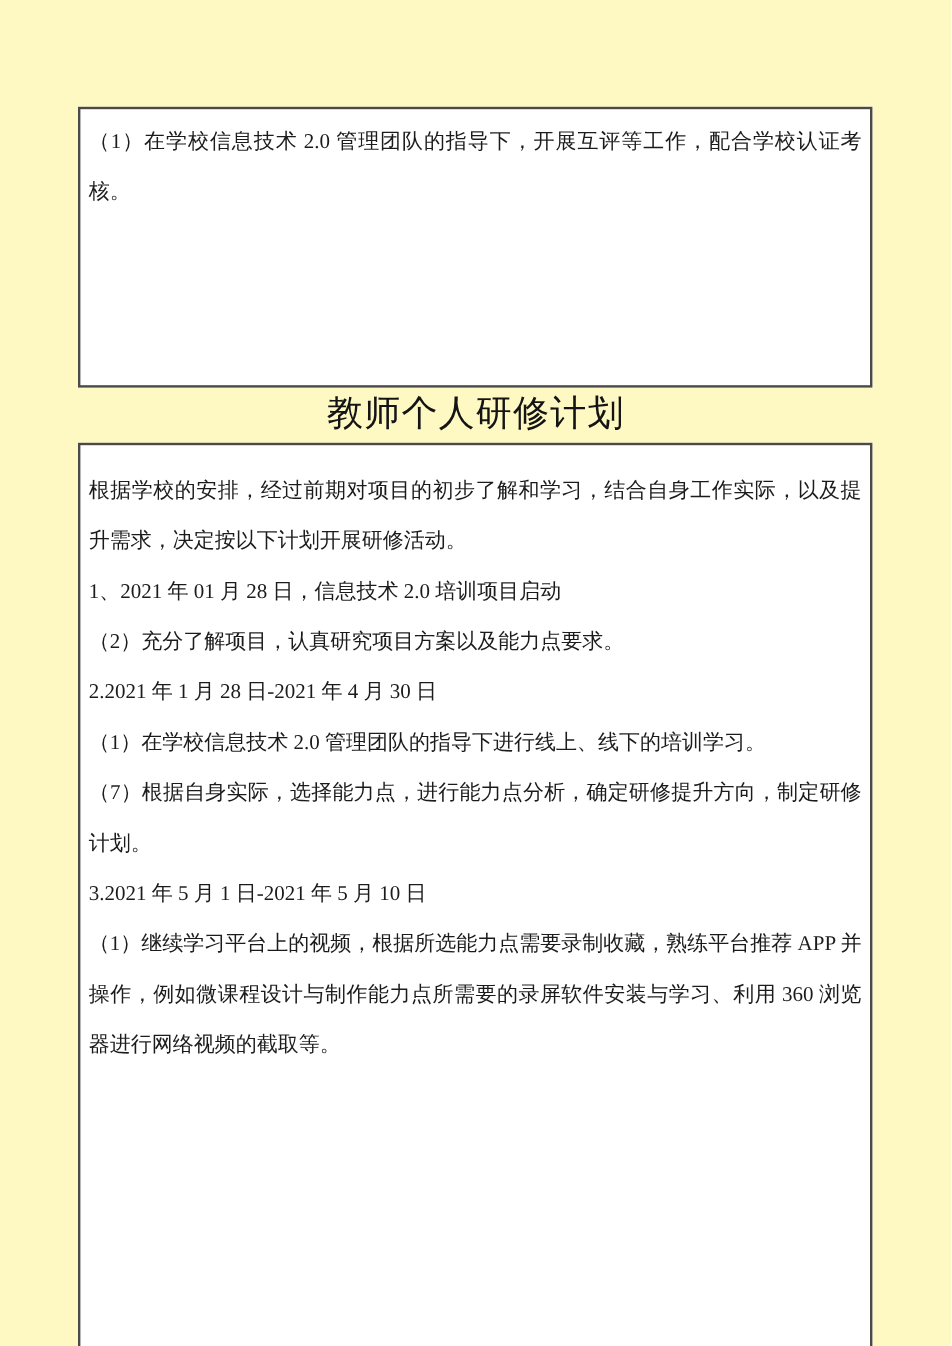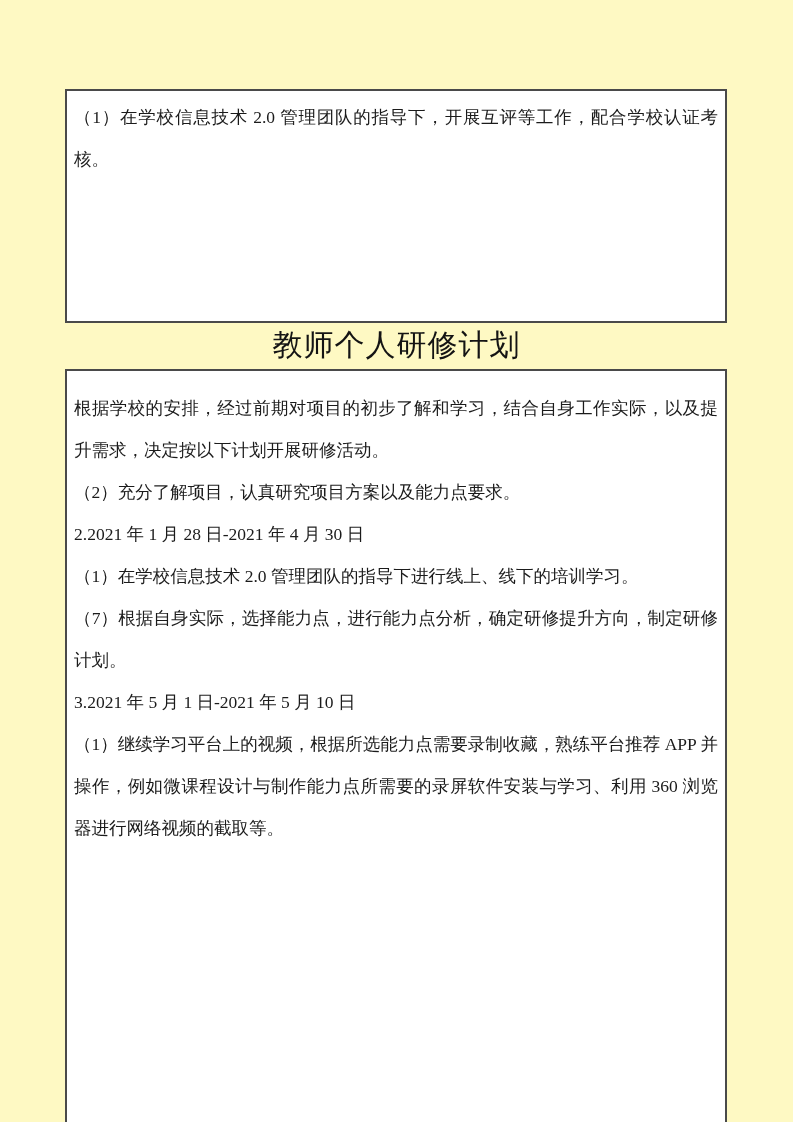--- a/index.html
+++ b/index.html
@@ -69,6 +69,7 @@
 
   <div class="doc-box box-plan">
     <p class="para">根据学校的安排，经过前期对项目的初步了解和学习，结合自身工作实际，以及提升需求，决定按以下计划开展研修活动。</p>
+    <p class="para">1、2021 年 01 月 28 日，信息技术 2.0 培训项目启动</p>
     <p class="para">（2）充分了解项目，认真研究项目方案以及能力点要求。</p>
     <p class="para">2.2021 年 1 月 28 日-2021 年 4 月 30 日</p>
     <p class="para">（1）在学校信息技术 2.0 管理团队的指导下进行线上、线下的培训学习。</p>

